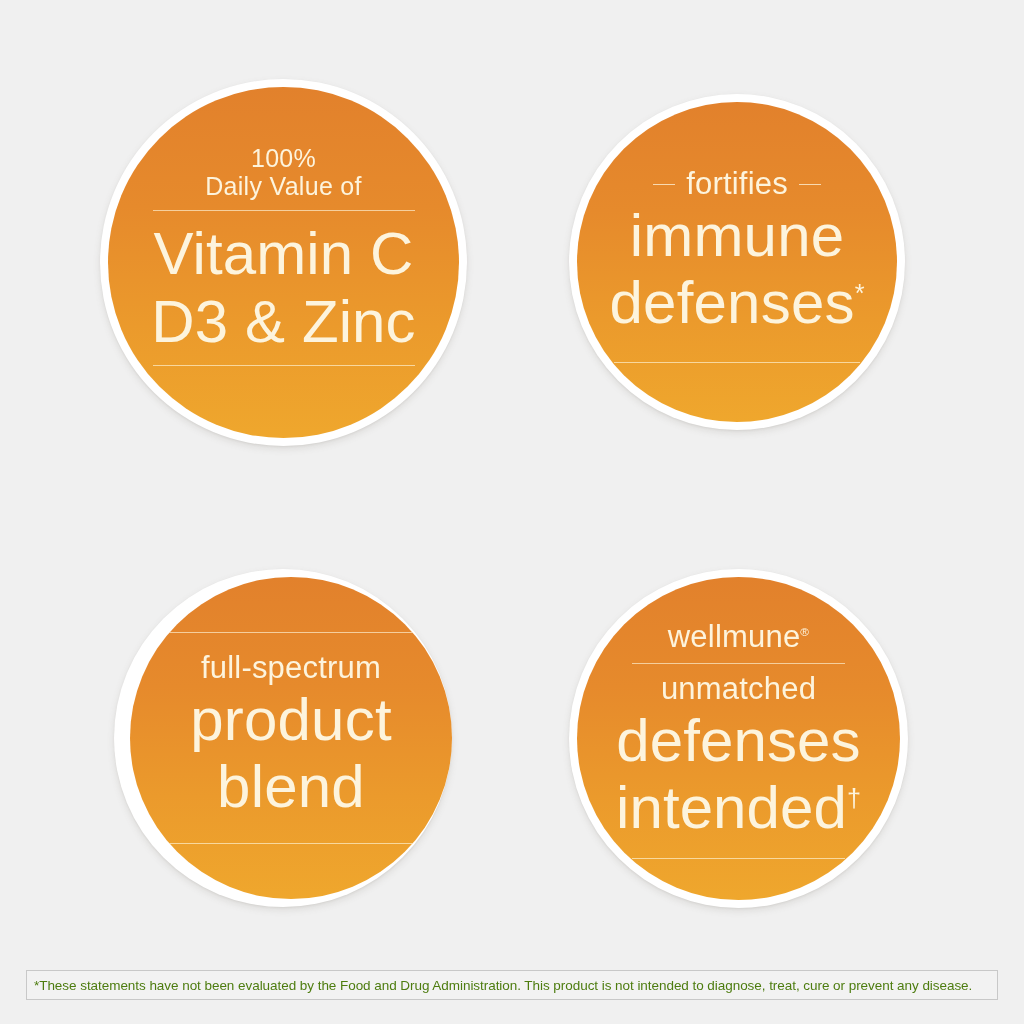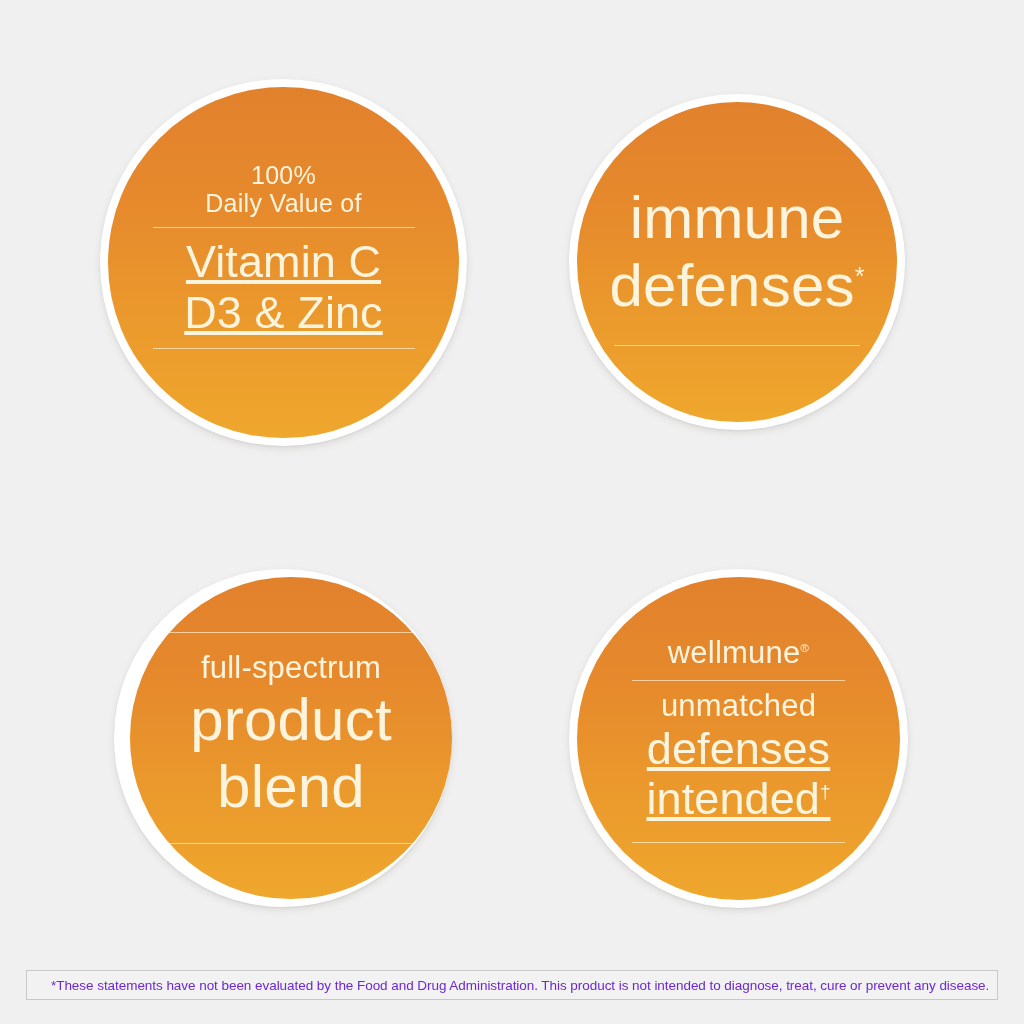--- a/index.html
+++ b/index.html
@@ -185,6 +185,11 @@
   <div class="badge" id="badge-immune">
     <div class="badge-disc">
       <div class="stack">
+        <div class="flanked">
+          <span class="dash"></span>
+          <span class="tx tx-mid">fortifies</span>
+          <span class="dash"></span>
+        </div>
         <div class="tx tx-xbig">immune</div>
         <div class="tx tx-xbig"><span>defenses</span><span class="sup">*</span></div>
         <hr class="rule">

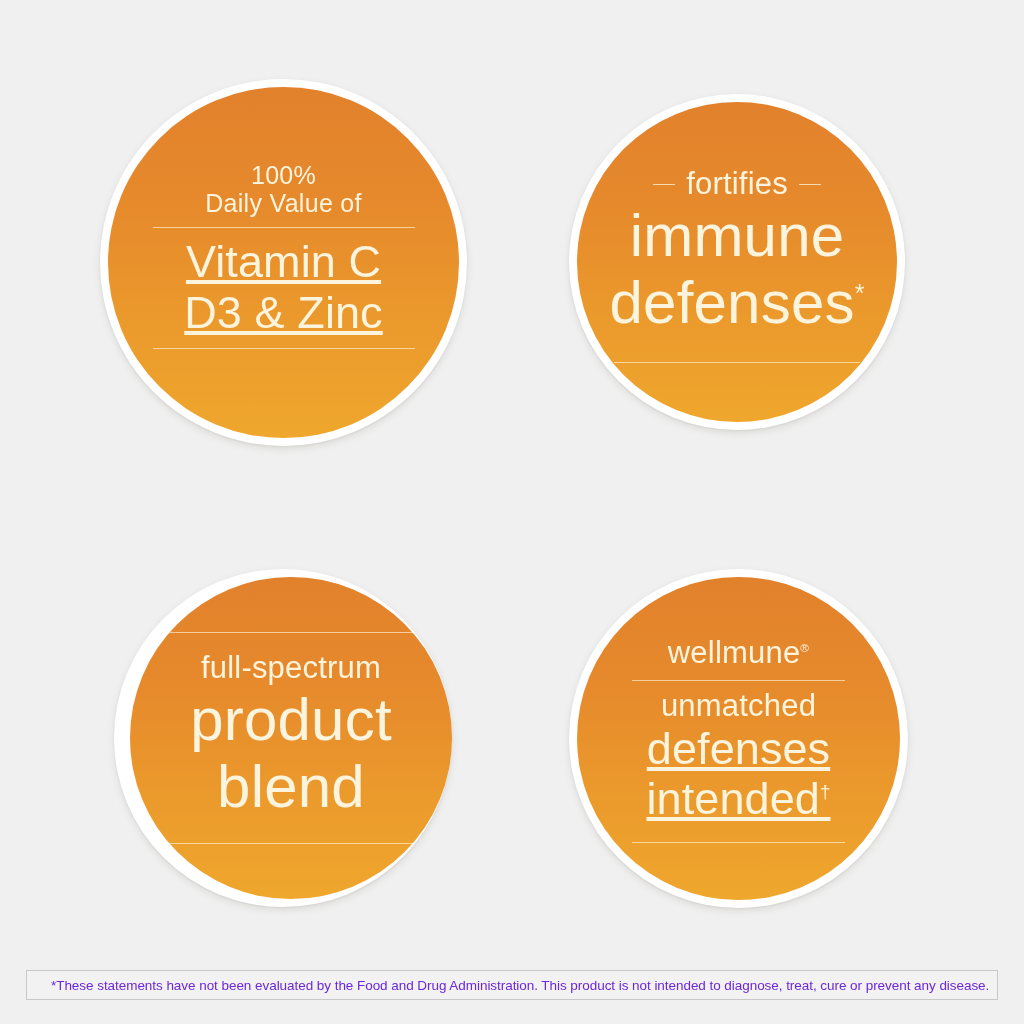--- a/index.html
+++ b/index.html
@@ -76,9 +76,8 @@
     letter-spacing: 0.3px;
   }
   .tx-big {
-    font-size: 45px;
+    font-size: 60px;
     letter-spacing: 0.1px;
-    text-decoration: underline;
   }
   .tx-xbig {
     font-size: 60px;

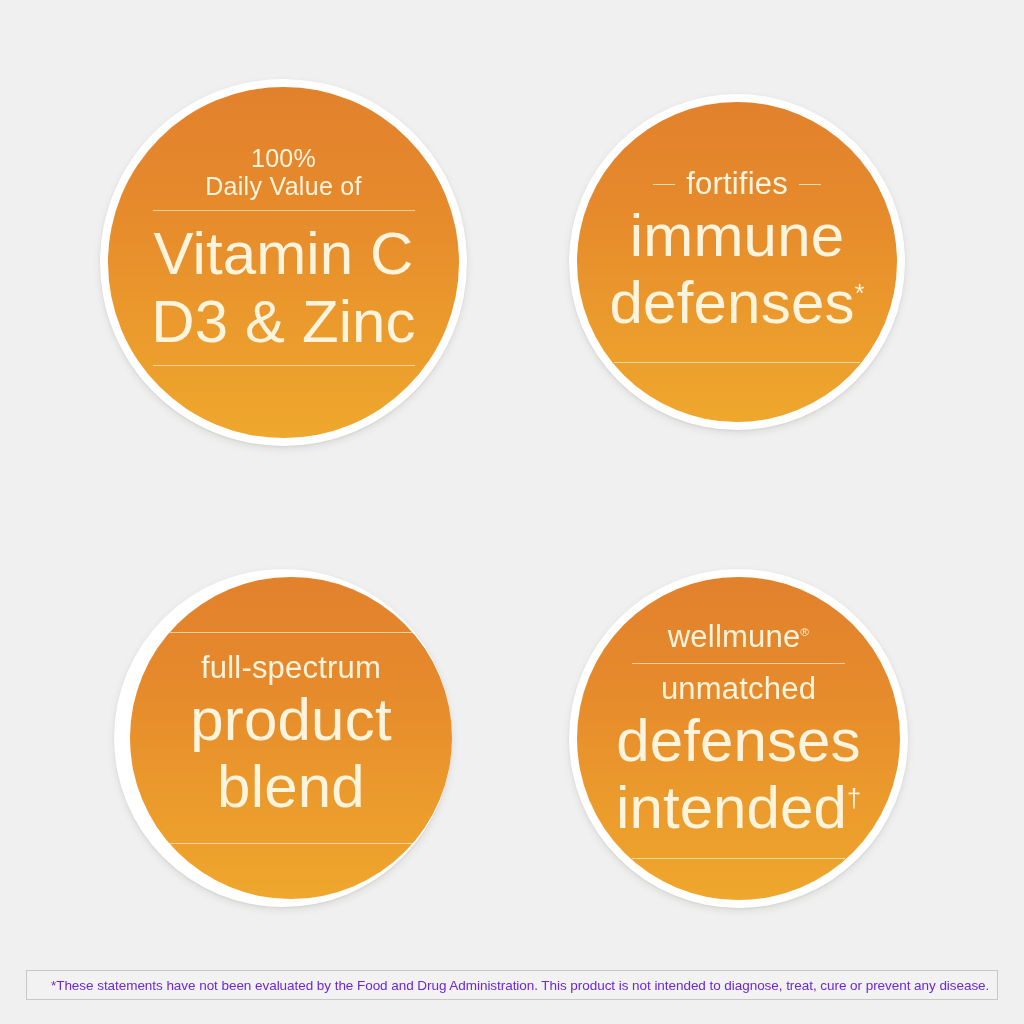--- a/index.html
+++ b/index.html
@@ -156,11 +156,10 @@
   }
   #disclaimer-bar .disclaimer-text {
     font-size: 13.5px;
-    color: #6d28d9;
+    color: #4d7c0f;
     letter-spacing: -0.05px;
     white-space: nowrap;
     font-family: "Liberation Sans", sans-serif;
-    margin-left: 17px;
   }
 </style>
 </head>

